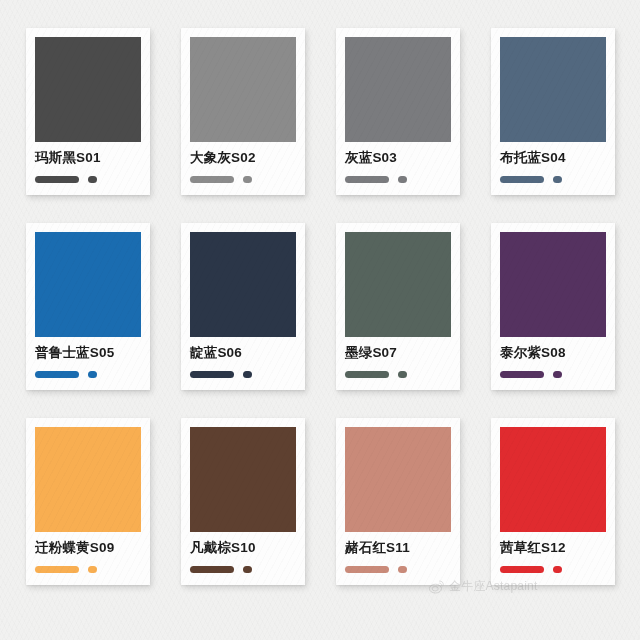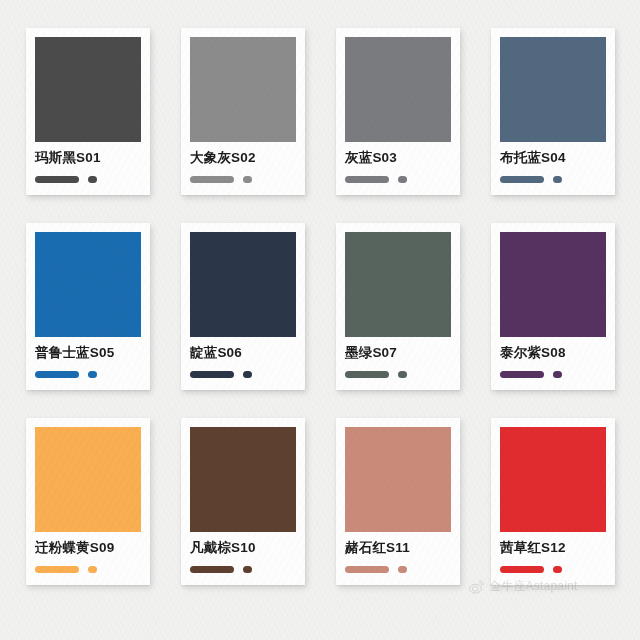--- a/index.html
+++ b/index.html
@@ -82,7 +82,7 @@
   }
   #watermark {
     position: absolute;
-    left: 468px;
+    left: 428px;
     top: 578px;
     display: flex;
     align-items: center;

